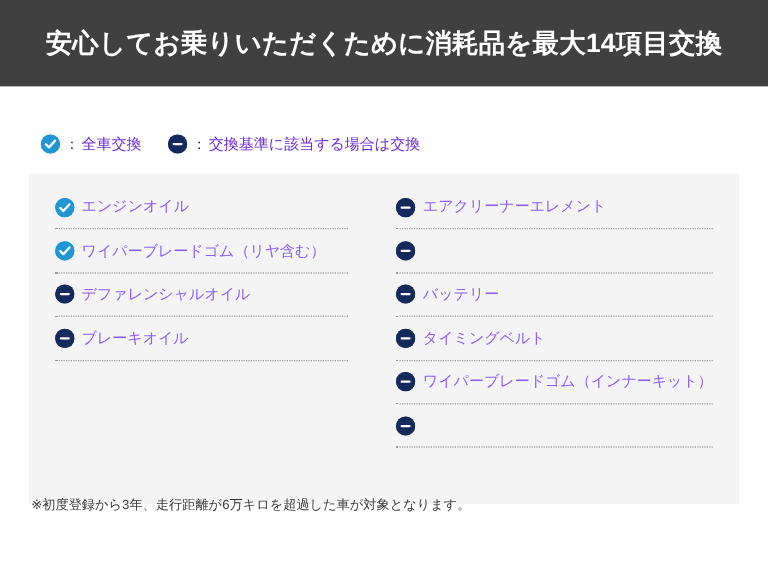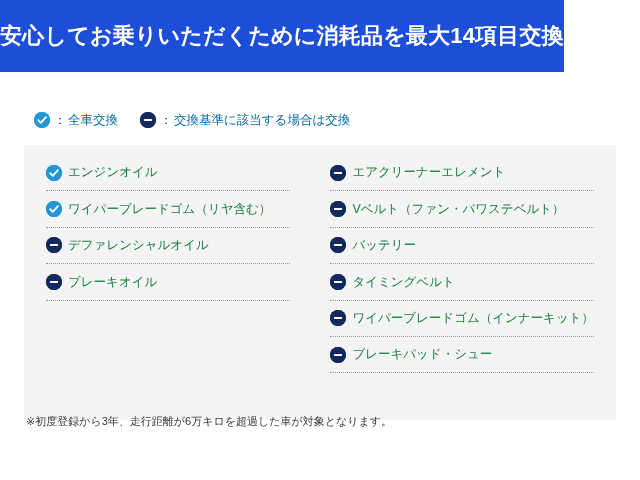--- a/index.html
+++ b/index.html
@@ -29,9 +29,9 @@
     position: absolute;
     left: 0;
     top: 0;
-    width: 564px;
+    width: 640px;
     height: 72px;
-    background: #1d4ed8;
+    background: #404040;
     display: flex;
     align-items: center;
     justify-content: center;

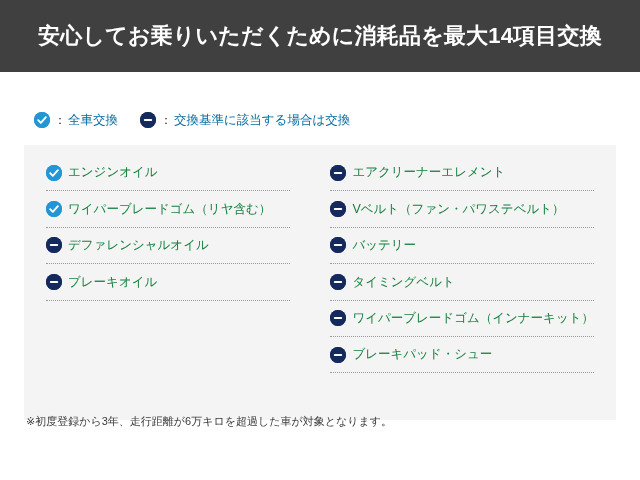--- a/index.html
+++ b/index.html
@@ -70,7 +70,7 @@
   }
   .legend-text {
     font-size: 12.5px;
-    color: #0369a1;
+    color: #6d28d9;
     line-height: 1;
     white-space: nowrap;
   }

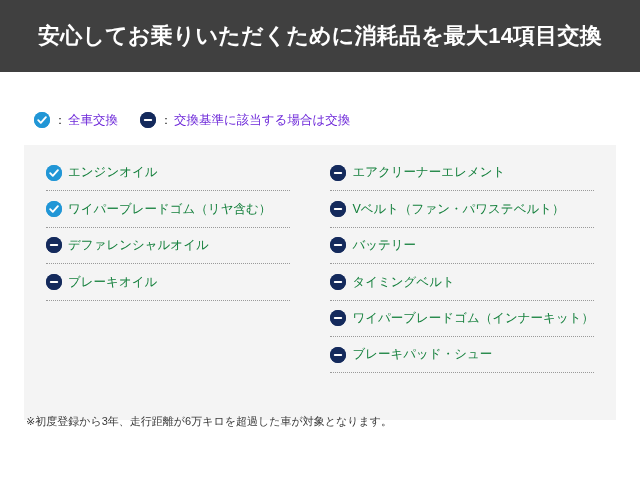--- a/index.html
+++ b/index.html
@@ -118,7 +118,7 @@
   }
   .item-label {
     font-size: 12.5px;
-    color: #15803d;
+    color: #8b5cf6;
     margin-left: 6px;
     line-height: 1;
     white-space: nowrap;

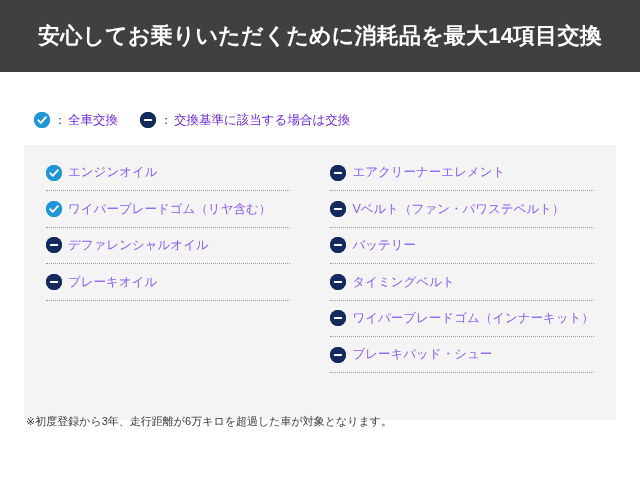--- a/index.html
+++ b/index.html
@@ -225,7 +225,6 @@
               <rect x="3.8" y="7.1" width="8.4" height="1.9" rx="0.95" fill="#ffffff"></rect>
             </svg>
         </span>
-        <span class="item-label">Vベルト（ファン・パワステベルト）</span>
       </div>
       <div class="item-row">
         <span class="badge badge-minus">

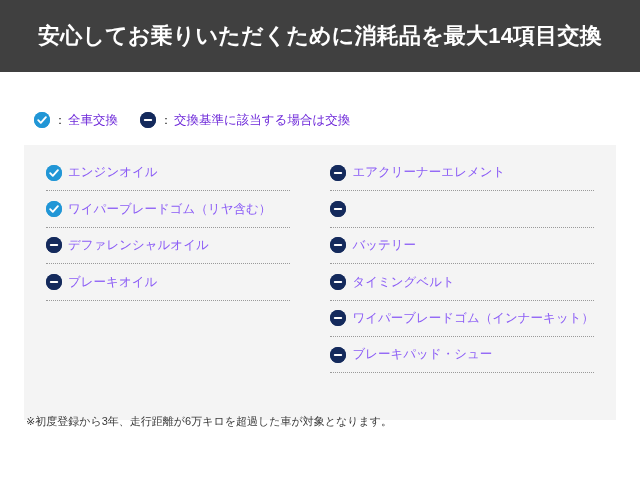--- a/index.html
+++ b/index.html
@@ -260,7 +260,6 @@
               <rect x="3.8" y="7.1" width="8.4" height="1.9" rx="0.95" fill="#ffffff"></rect>
             </svg>
         </span>
-        <span class="item-label">ブレーキパッド・シュー</span>
       </div>
     </div>
 

